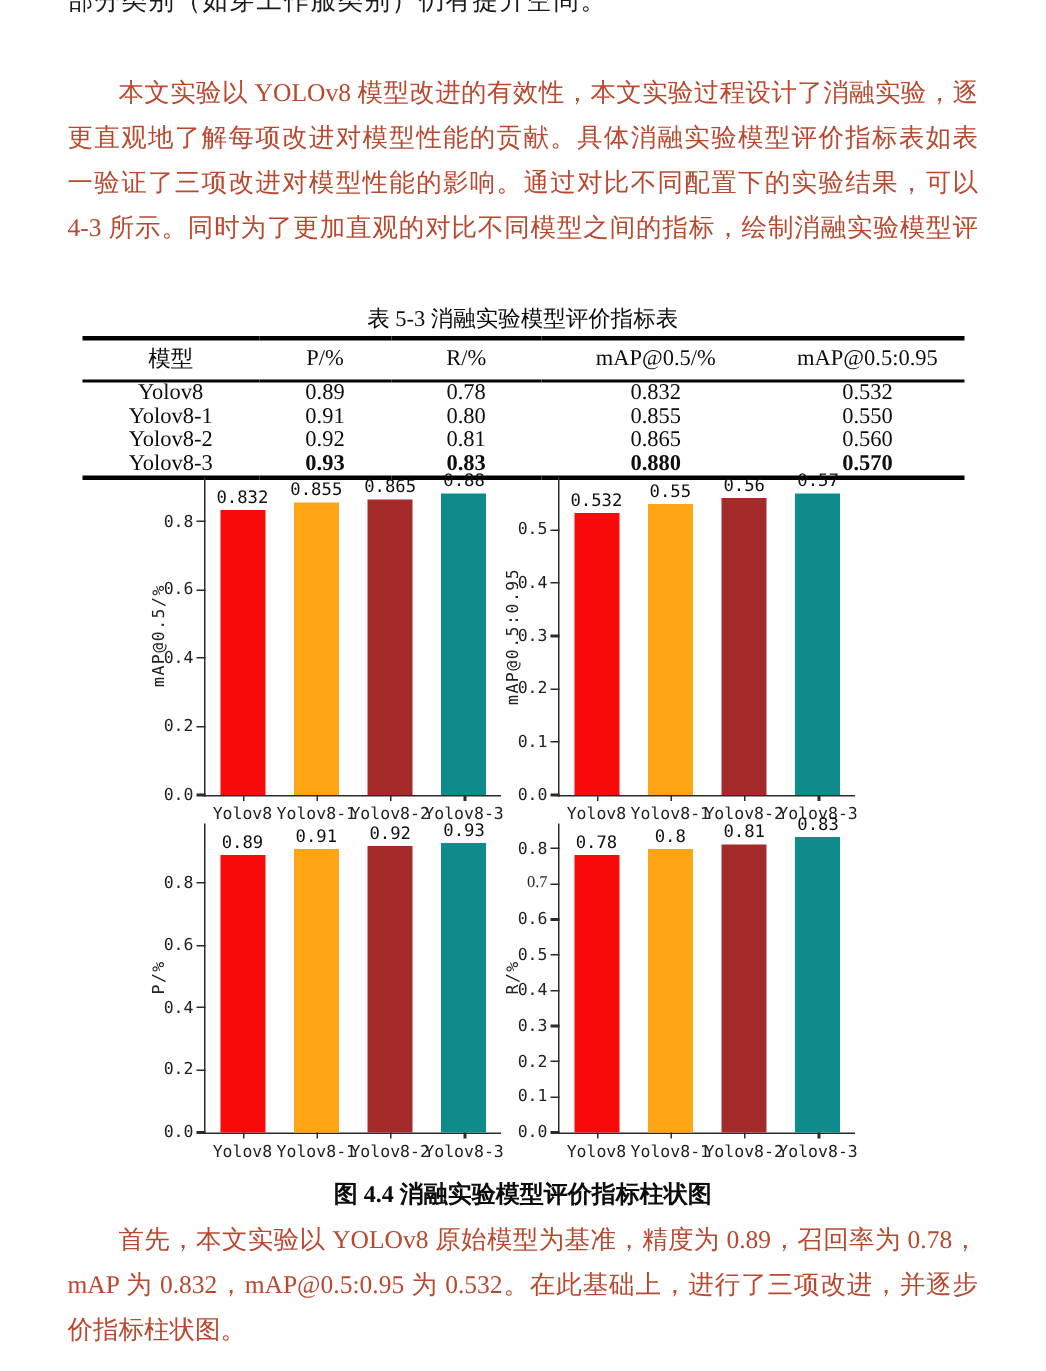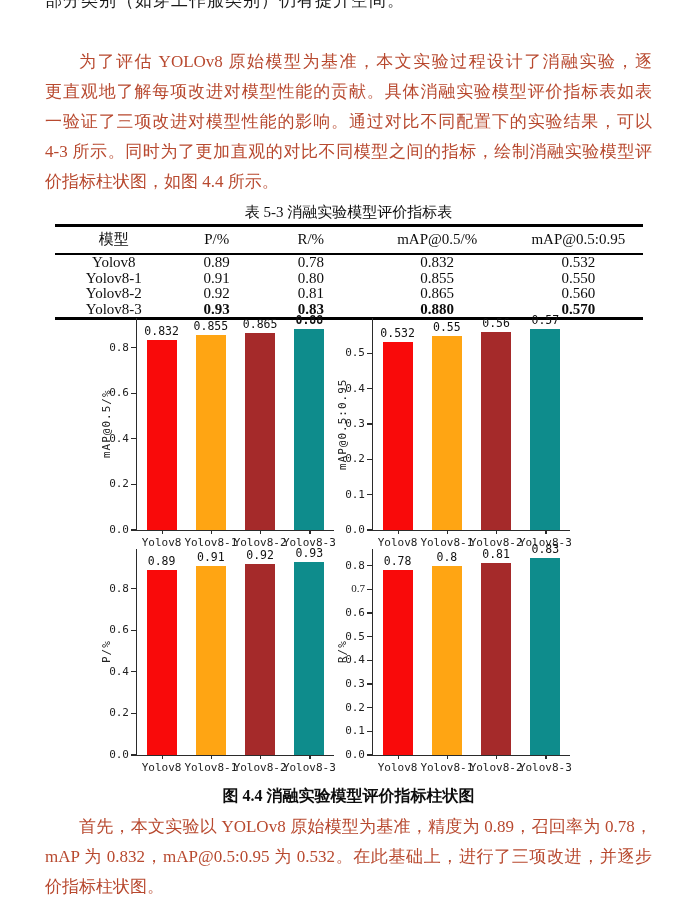--- a/index.html
+++ b/index.html
@@ -53,7 +53,7 @@
 
 
   <div id="para1" class="textcol para red">
-    <div class="pline first">为了评估 YOLOv8 原始模型为基准，本文实验过程设计了消融实验，逐</div>
+    <div class="pline first">本文实验以 YOLOv8 模型改进的有效性，本文实验过程设计了消融实验，逐</div>
     <div class="pline">更直观地了解每项改进对模型性能的贡献。具体消融实验模型评价指标表如表</div>
     <div class="pline">一验证了三项改进对模型性能的影响。通过对比不同配置下的实验结果，可以</div>
     <div class="pline">4-3 所示。同时为了更加直观的对比不同模型之间的指标，绘制消融实验模型评</div>

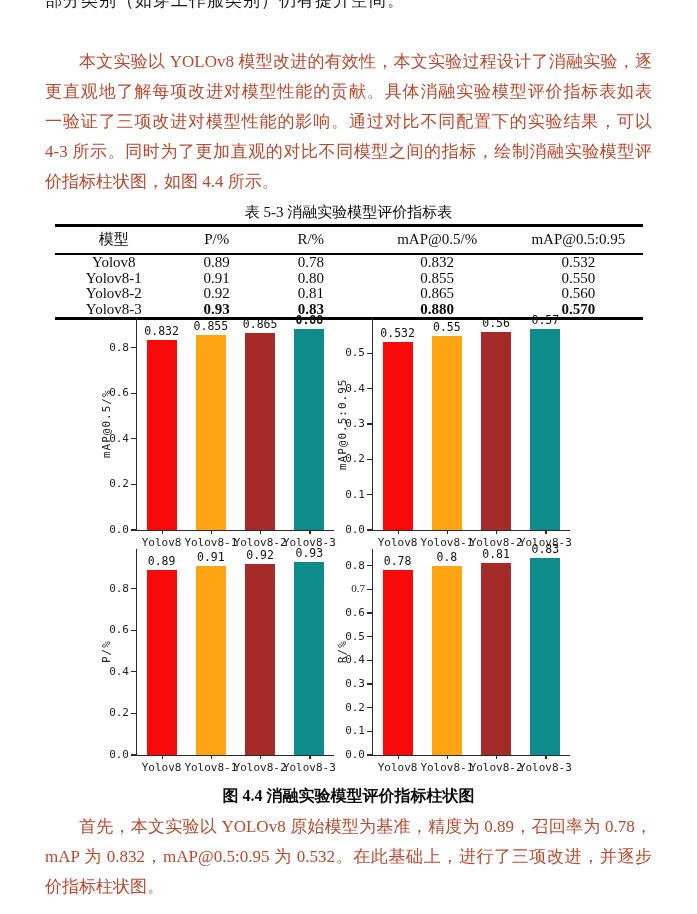--- a/index.html
+++ b/index.html
@@ -57,7 +57,6 @@
     <div class="pline">更直观地了解每项改进对模型性能的贡献。具体消融实验模型评价指标表如表</div>
     <div class="pline">一验证了三项改进对模型性能的影响。通过对比不同配置下的实验结果，可以</div>
     <div class="pline">4-3 所示。同时为了更加直观的对比不同模型之间的指标，绘制消融实验模型评</div>
-    <div class="pline last">价指标柱状图，如图 4.4 所示。</div>
   </div>
 
   <div id="tcaption">表 5-3 消融实验模型评价指标表</div>

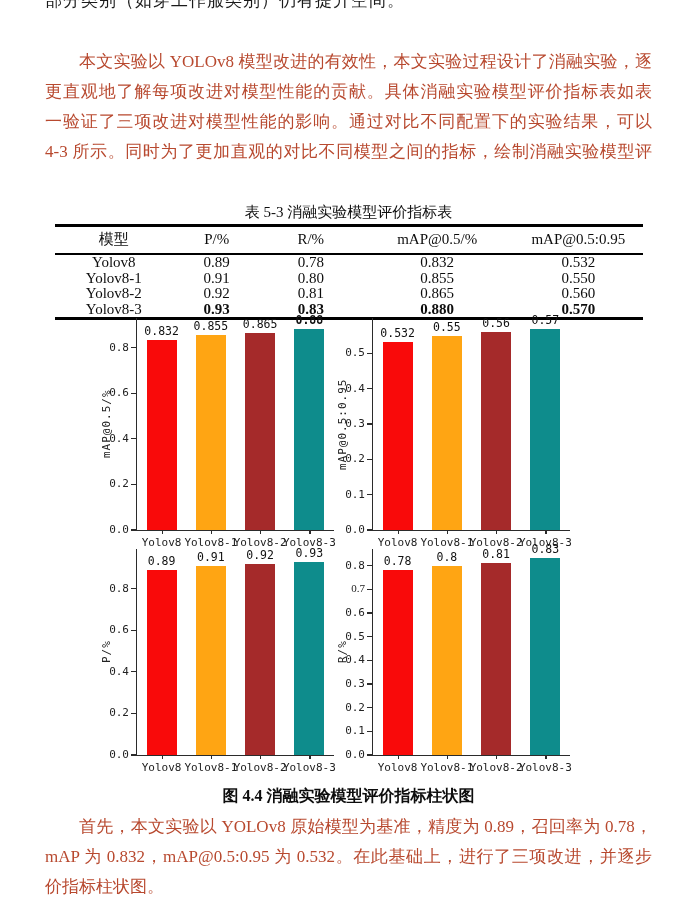--- a/index.html
+++ b/index.html
@@ -136,7 +136,7 @@
         <div class="xtick" style="left: 123.125px; top: 212px;"></div>
         <div class="xtl" style="left: 90.5px; width: 65.25px; top: 218px;">Yolov8-2</div>
         <div class="bar" style="left: 157.375px; height: 200.602px; background: rgb(14, 140, 140);"></div>
-        <div class="vlab" style="left: 141.75px; width: 61.25px; top: -4.60215px; font-weight: bold;">0.88</div>
+        <div class="vlab" style="left: 141.75px; width: 61.25px; top: -4.60215px;">0.88</div>
         <div class="xtick" style="left: 172.375px; top: 212px;"></div>
         <div class="xtl" style="left: 139.75px; width: 65.25px; top: 218px;">Yolov8-3</div>
       </div>

